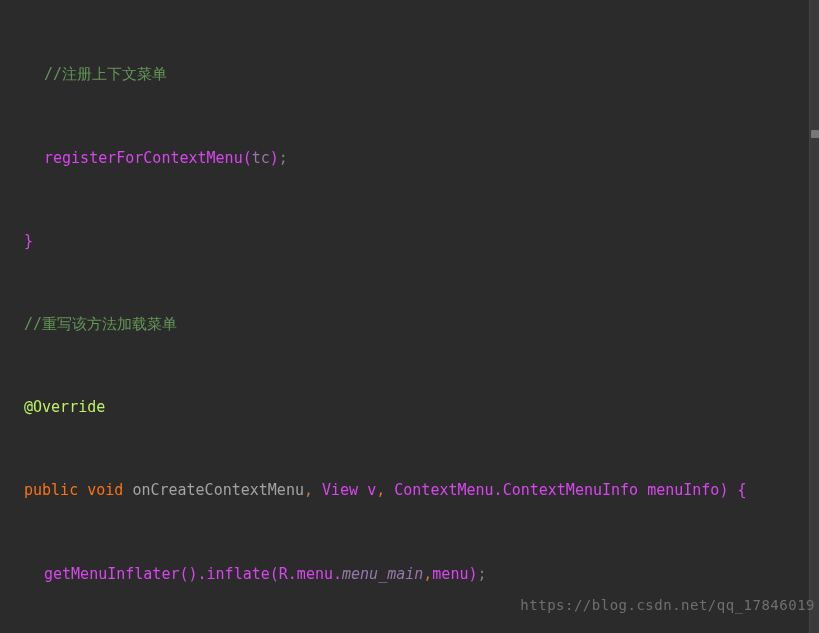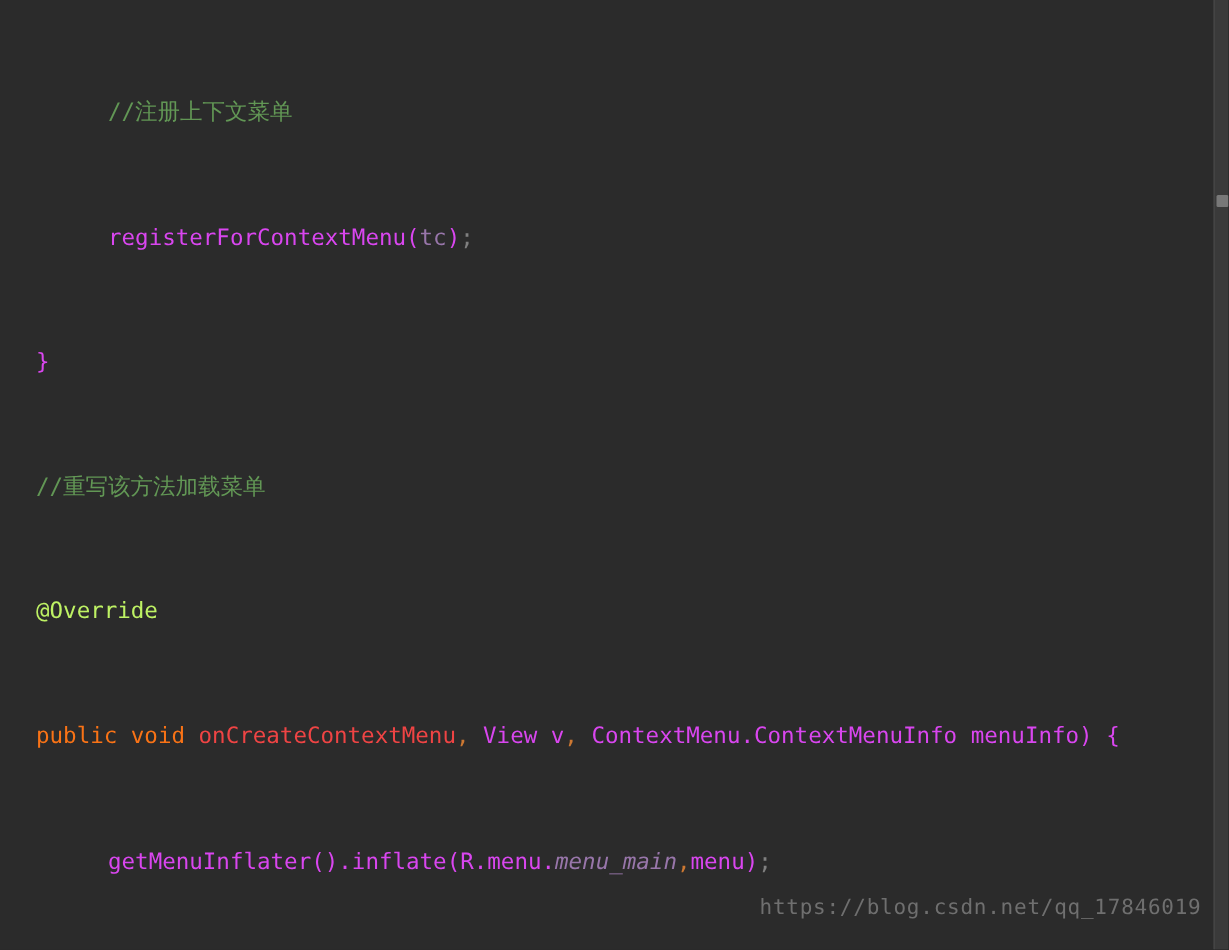--- a/index.html
+++ b/index.html
@@ -24,7 +24,7 @@
       display: flex;
       align-items: center;
     }
-    .i1 { padding-left: 72px; }
+    .i1 { padding-left: 44px; }
     .kw { color: #f97316; }
     .method { color: #ef4444; }
     .comment { color: #629755; }

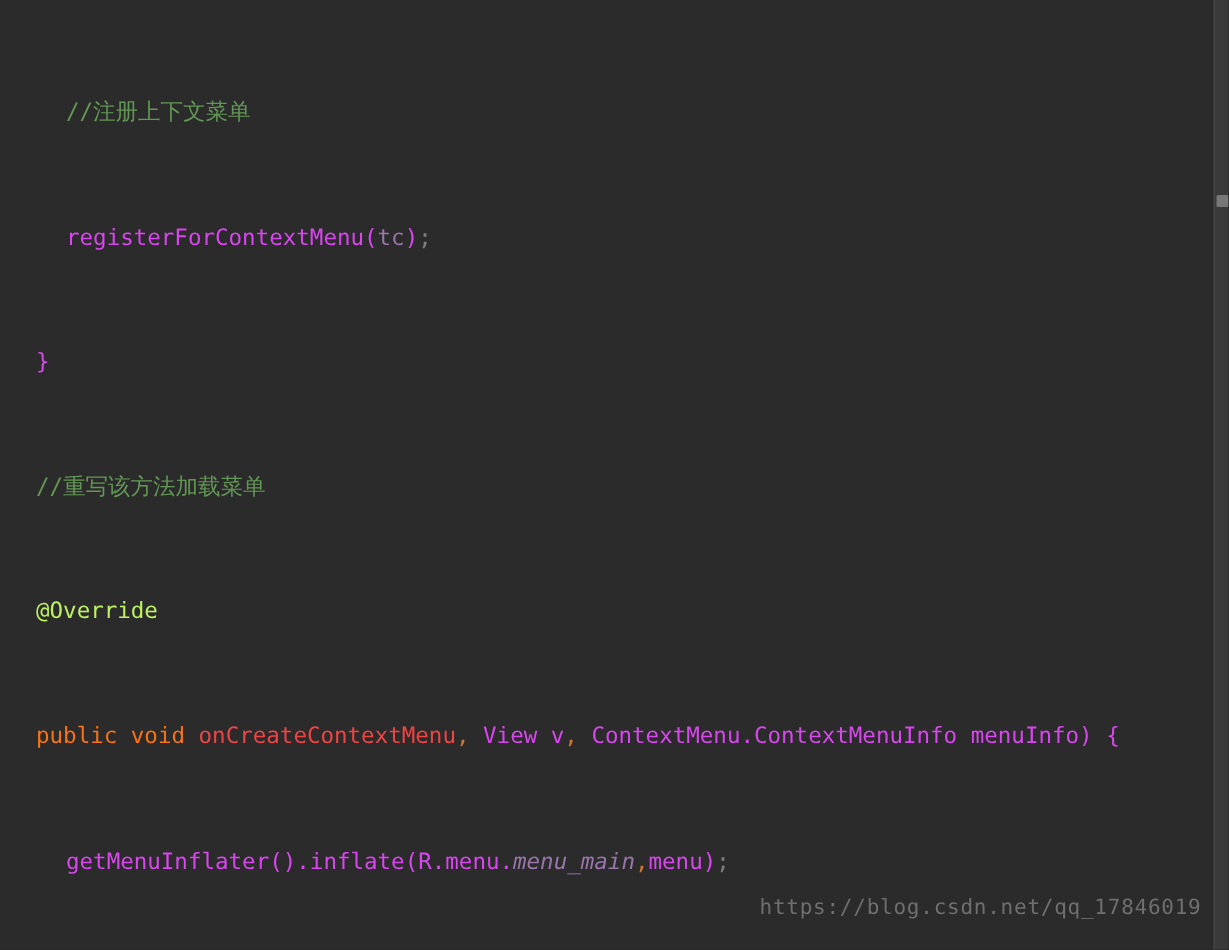--- a/index.html
+++ b/index.html
@@ -26,7 +26,7 @@
     }
     .i1 { padding-left: 44px; }
     .kw { color: #f97316; }
-    .method { color: #ef4444; }
+    .method { color: #a3a3a3; }
     .comment { color: #629755; }
     .annot { color: #bef264; }
     .field { color: #9876aa; }

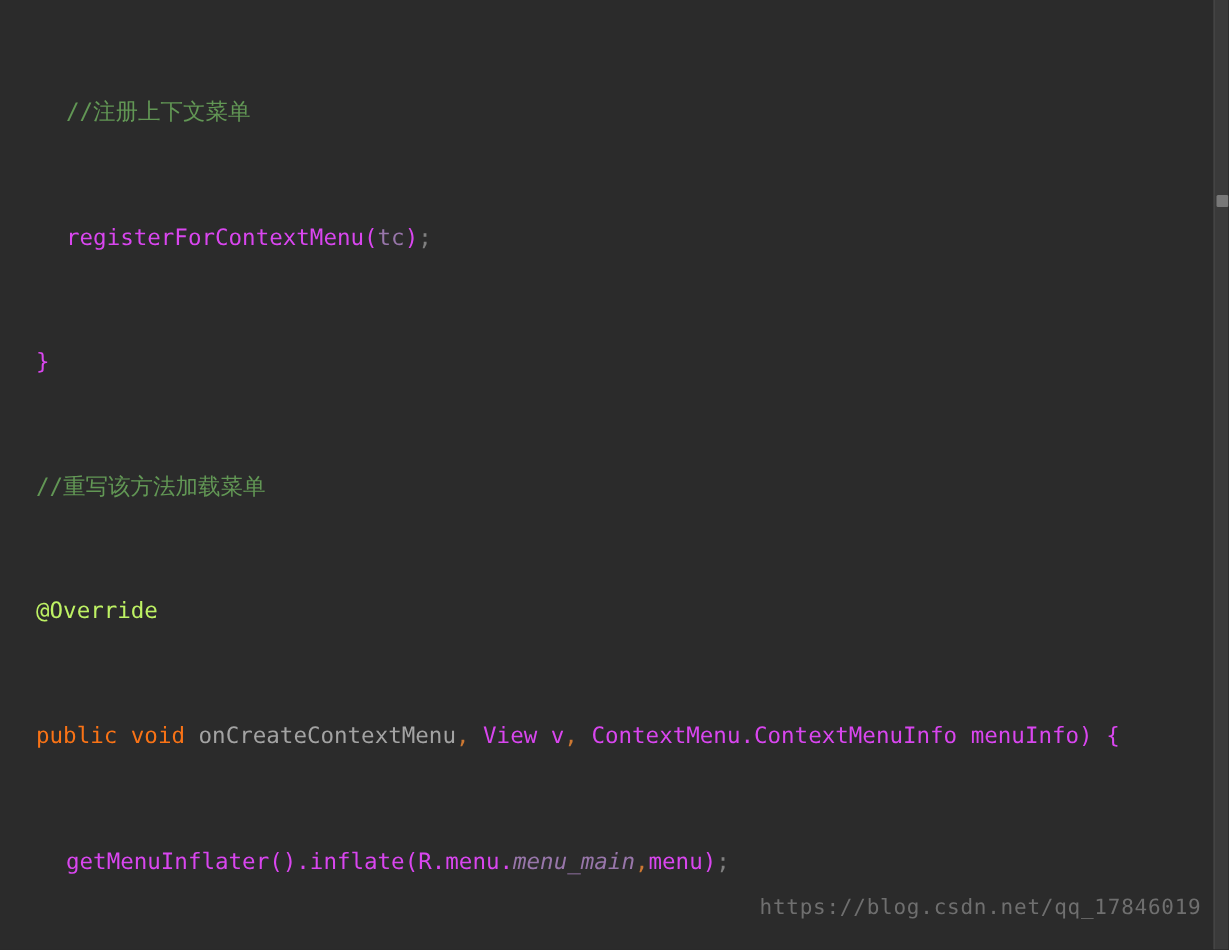--- a/index.html
+++ b/index.html
@@ -37,7 +37,7 @@
     .watermark {
       position: absolute;
       bottom: 14px;
-      right: 18px;
+      right: 4px;
       color: #6f6f6f;
       font-size: 14px;
       letter-spacing: 0.5px;

